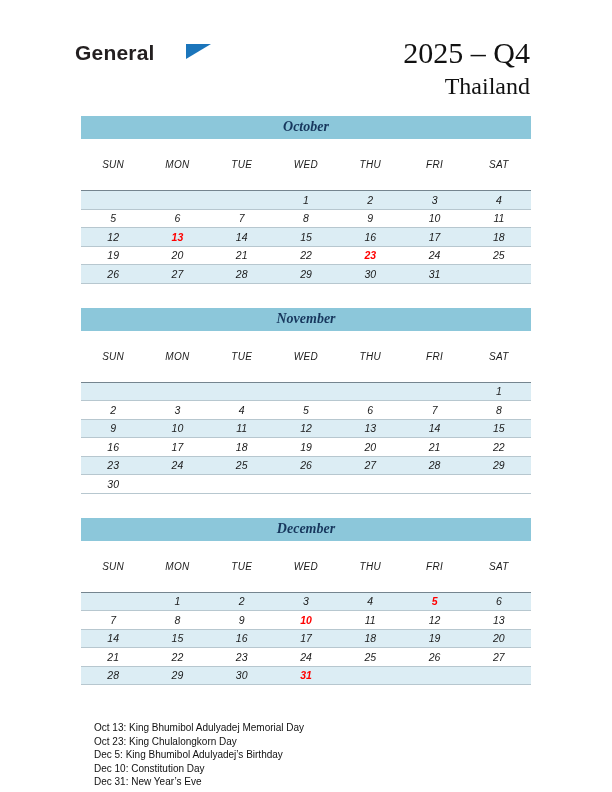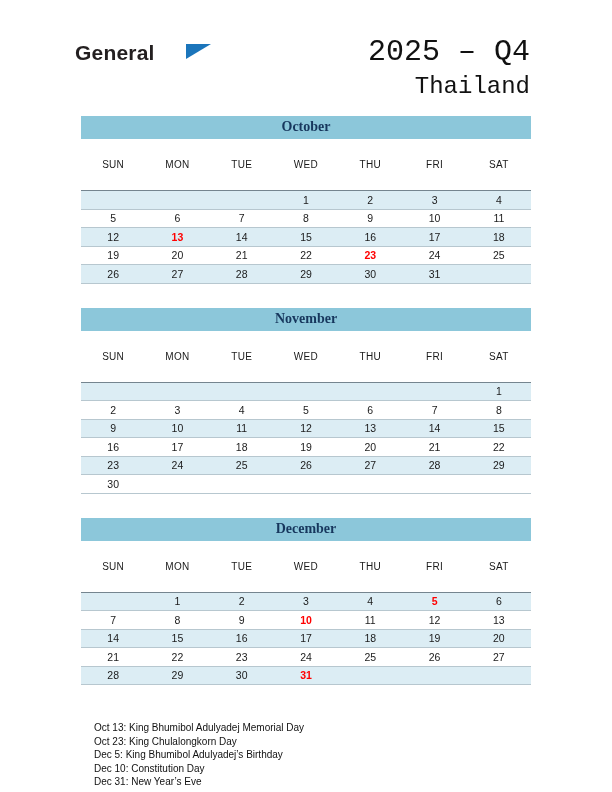--- a/index.html
+++ b/index.html
@@ -27,7 +27,7 @@
   }
   .logo-row2 { font-size: 21px; color: var(--logo-blue, #1b75bb); text-align: right; margin-top: -1px; padding-right: 10px; }
 
-  .title-block { text-align: right; font-family: Liberation Mono, monospace; }
+  .title-block { text-align: right; font-family: Liberation Serif, serif; }
   .title { font-size: 30px; color: #111111; line-height: 1.1; }
   .subtitle { font-size: 24px; color: #111111; margin-top: 4px; }
 

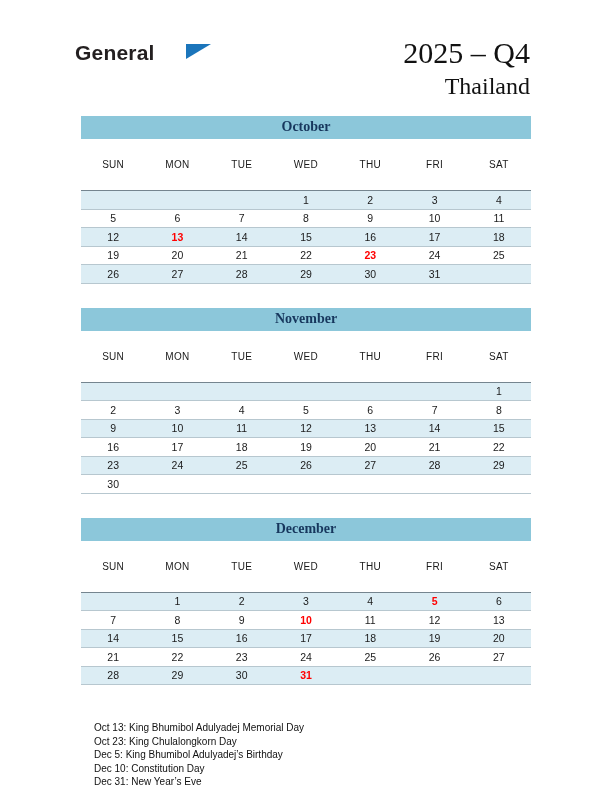--- a/index.html
+++ b/index.html
@@ -33,7 +33,7 @@
 
   
   #months { margin-top: 16px; }
-  .month { width: 450px; margin: 12px auto; }
+  .month { width: 450px; margin: 12px auto; font-style: italic; }
   .month + .month { margin-top: 24px; }
   .month-header {
     background: var(--month-header-bg, #8cc7da);

